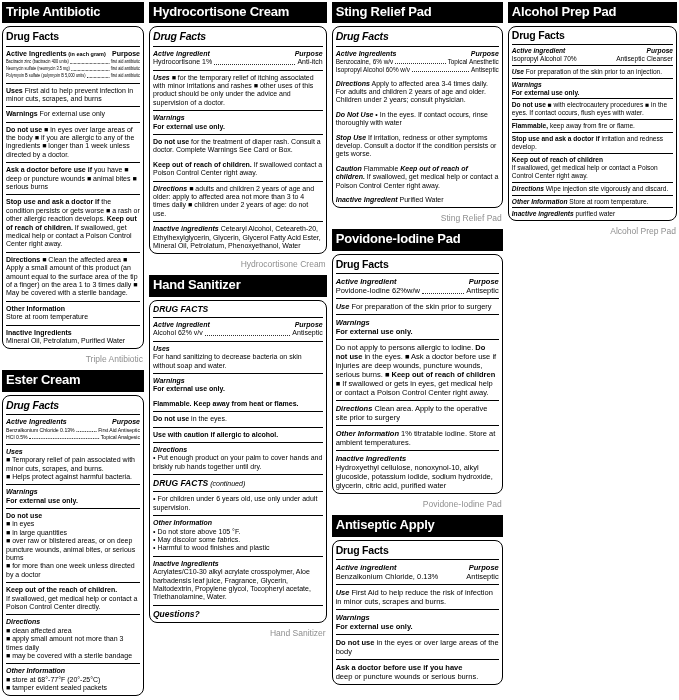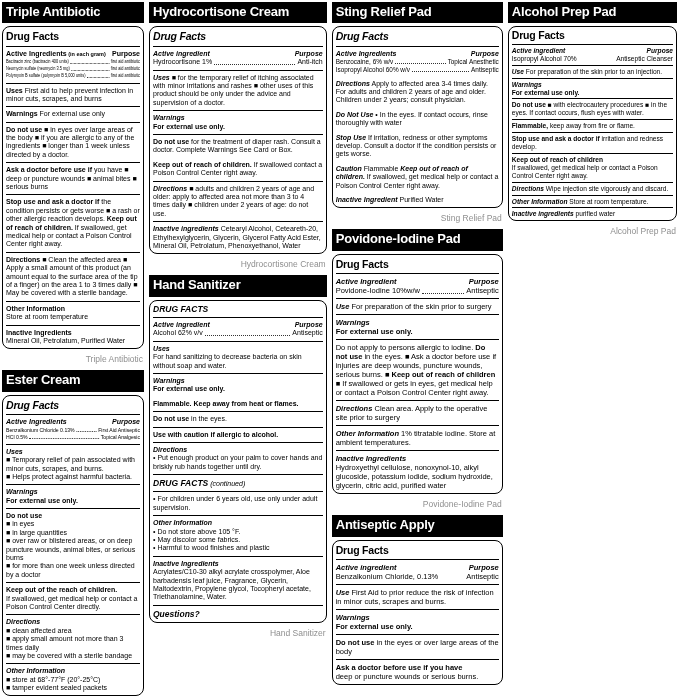--- a/index.html
+++ b/index.html
@@ -317,7 +317,7 @@
               <span class="cell right"><span class="sg-bi">Purpose</span></span>
             </div>
             <div class="row split">
-              <span class="cell left"><span class="sg-n">Povidone-Iodine 10%w/w</span></span>
+              <span class="cell left"><span class="sg-n">Povidone-Iodine 62%w/w</span></span>
               <span class="dotfill"></span>
               <span class="cell right"><span class="sg-n">Antiseptic</span></span>
             </div>

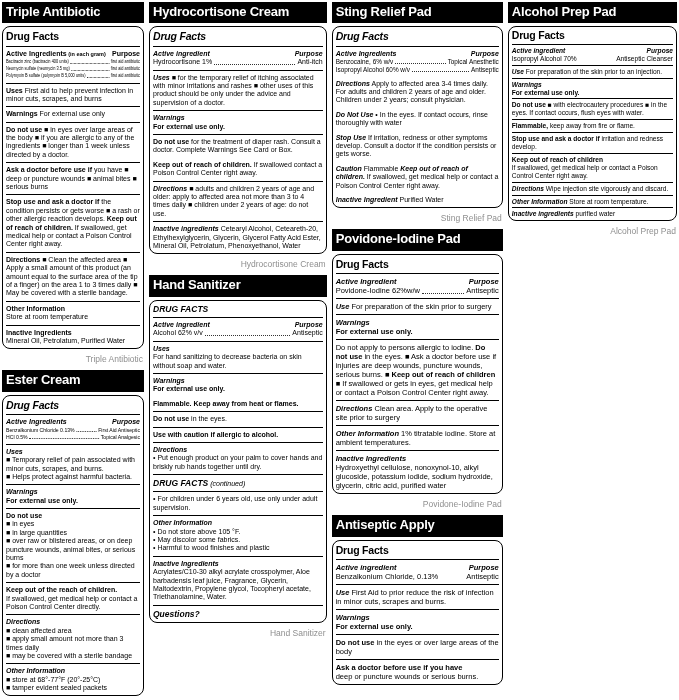--- a/index.html
+++ b/index.html
@@ -362,7 +362,7 @@
             </div>
           </div>
           <div class="sec">
-            <div class="row"><span class="sg-bi">Use</span><span class="sg-n"> First Aid to prior reduce the risk of infection in minor cuts, scrapes and burns.</span></div>
+            <div class="row"><span class="sg-bi">Use</span><span class="sg-n"> First Aid to help reduce the risk of infection in minor cuts, scrapes and burns.</span></div>
           </div>
           <div class="sec">
             <div class="row"><span class="sg-bi">Warnings</span></div>

